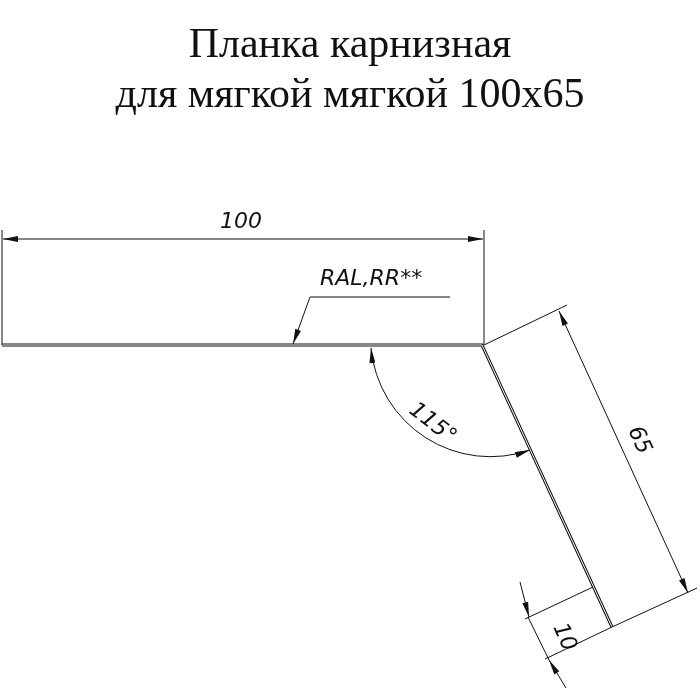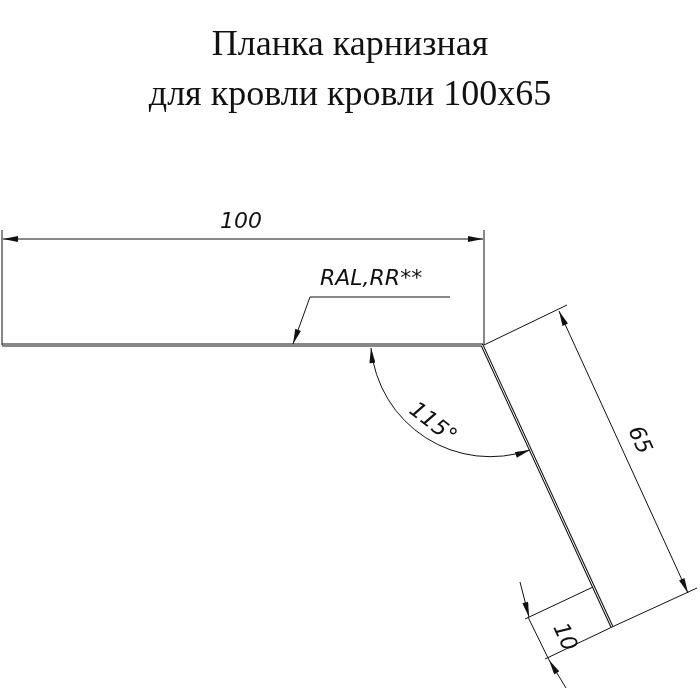--- a/index.html
+++ b/index.html
@@ -4,7 +4,7 @@
 <style>
 html,body{margin:0;padding:0;background:#fff;}
 body{width:700px;height:700px;position:relative;overflow:hidden;}
-.title{position:absolute;left:0;width:700px;text-align:center;font-family:"Liberation Serif",serif;font-size:36px;color:#111;line-height:46px;}
+.title{position:absolute;left:0;width:700px;text-align:center;font-family:"Liberation Serif",serif;font-size:42px;color:#111;line-height:46px;}
 #t1{top:20px;}
 #t2{top:70px;}
 svg{position:absolute;left:0;top:0;}

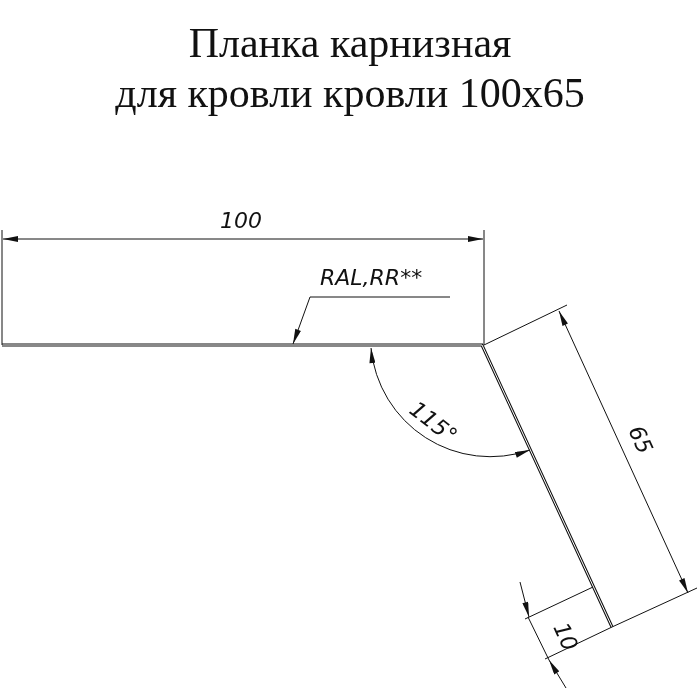--- a/index.html
+++ b/index.html
@@ -14,7 +14,7 @@
 <body>
 
 <div class="title" id="t1">Планка карнизная</div>
-<div class="title" id="t2">для кровли кровли 100x65</div>
+<div class="title" id="t2">для мягкой мягкой 100x65</div>
 
 <svg width="700" height="700" viewBox="0 0 700 700">
   <defs>

